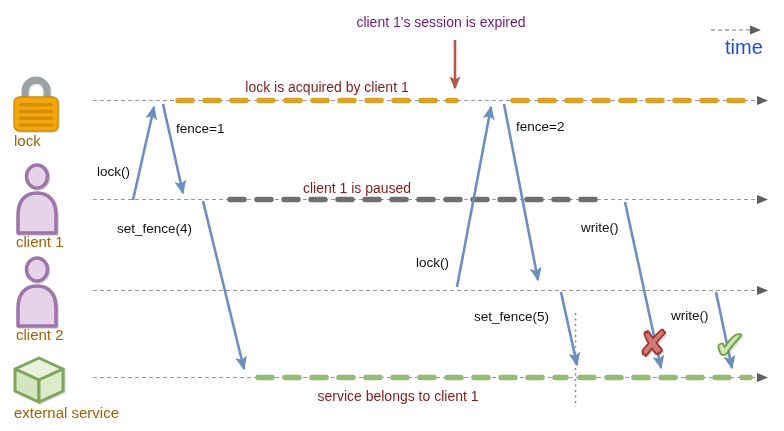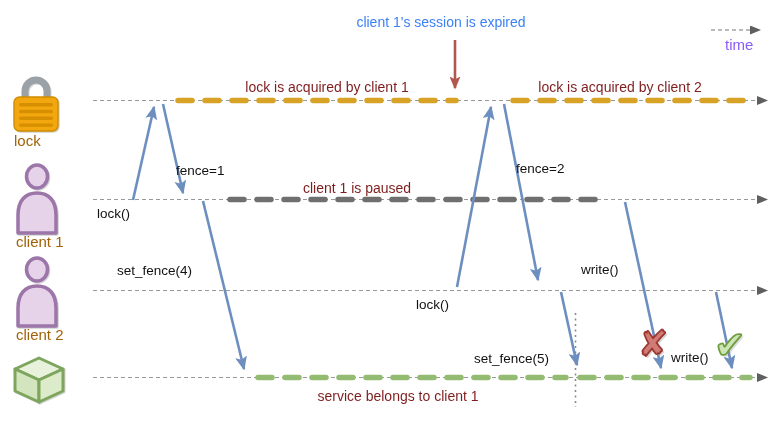--- a/index.html
+++ b/index.html
@@ -12,7 +12,7 @@
   .ctr{text-align:center;}
   .lane-label{font-size:15px;color:#a16207;}
   .msg{font-size:13.5px;color:#111;margin-top:42px;}
-  .title-label{font-size:14px;color:#3b82f6;}
+  .title-label{font-size:14px;color:#701a75;}
   .time-label{font-size:15px;color:#8b5cf6;}
   .mark{font-weight:bold;line-height:1;}
   .mark-fail{

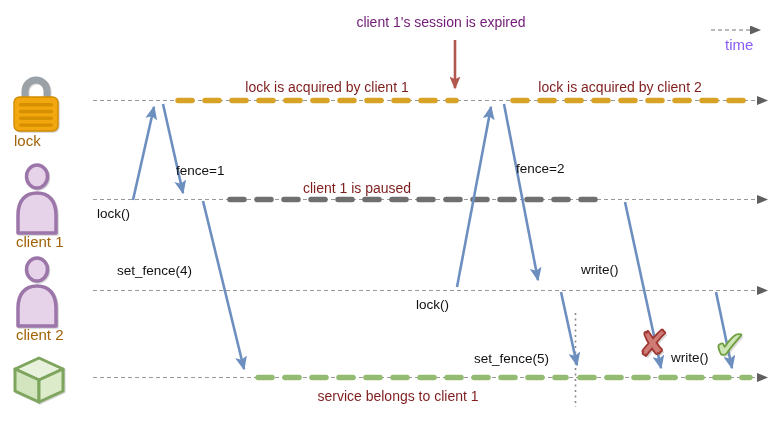--- a/index.html
+++ b/index.html
@@ -13,7 +13,7 @@
   .lane-label{font-size:15px;color:#a16207;}
   .msg{font-size:13.5px;color:#111;margin-top:42px;}
   .title-label{font-size:14px;color:#701a75;}
-  .time-label{font-size:15px;color:#8b5cf6;}
+  .time-label{font-size:20px;color:#1d4ed8;}
   .mark{font-weight:bold;line-height:1;}
   .mark-fail{
     font-size:36px;color:#cf7b76;-webkit-text-stroke:1.8px #9e352f;

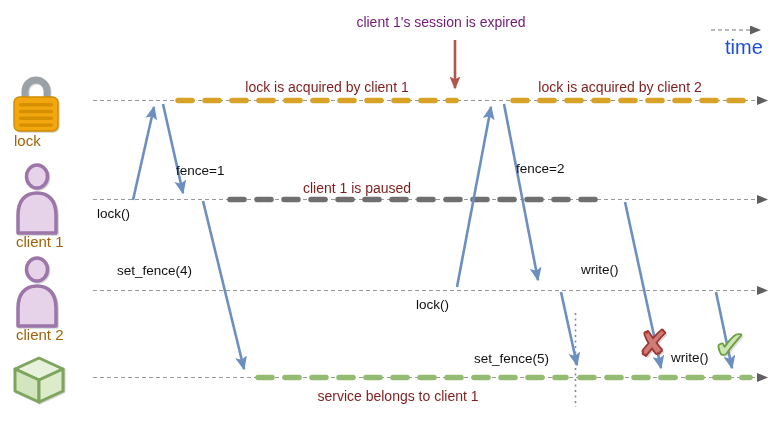--- a/index.html
+++ b/index.html
@@ -103,7 +103,6 @@
   <div class="abs time-label" style="left:725px;top:36px">time</div>
 
   <div class="abs lbl ctr" style="left:227px;top:79px;width:200px">lock is acquired by client 1</div>
-  <div class="abs lbl ctr" style="left:520px;top:79px;width:200px">lock is acquired by client 2</div>
   <div class="abs lbl ctr" style="left:257px;top:180px;width:200px">client 1 is paused</div>
   <div class="abs lbl ctr" style="left:298px;top:388px;width:200px">service belongs to client 1</div>
 

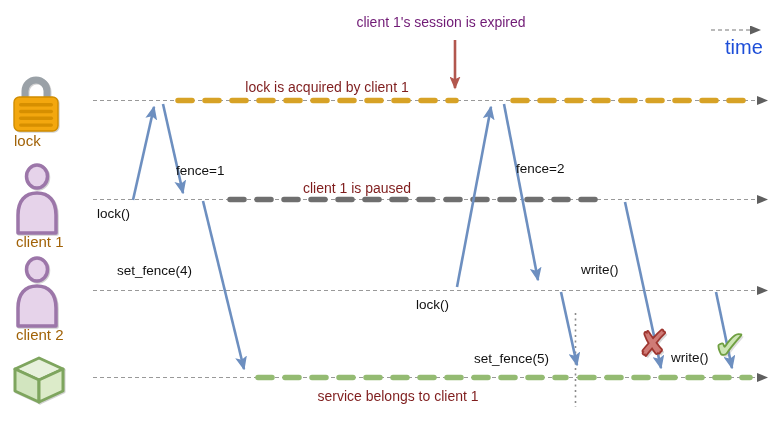--- a/index.html
+++ b/index.html
@@ -11,7 +11,7 @@
   .lbl{font-size:14px;color:#7f1d1d;}
   .ctr{text-align:center;}
   .lane-label{font-size:15px;color:#a16207;}
-  .msg{font-size:13.5px;color:#111;margin-top:42px;}
+  .msg{font-size:13.5px;color:#111;}
   .title-label{font-size:14px;color:#701a75;}
   .time-label{font-size:20px;color:#1d4ed8;}
   .mark{font-weight:bold;line-height:1;}

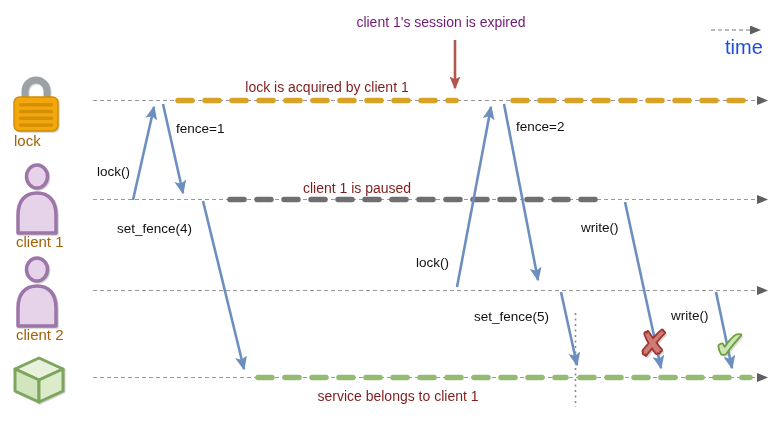--- a/index.html
+++ b/index.html
@@ -58,6 +58,7 @@
     <polygon points="3,13 27,24 27,46 3,35" fill="#d2e5bf" stroke="#7ea55e" stroke-width="3" stroke-linejoin="round"></polygon>
     <polygon points="51,13 27,24 27,46 51,35" fill="#dcebc9" stroke="#7ea55e" stroke-width="3" stroke-linejoin="round"></polygon>
   </svg>
+  <div class="abs lane-label" style="left:14px;top:404px">external service</div>
 
   <svg class="overlay" width="784" height="431" viewBox="0 0 784 431">
     <defs>

